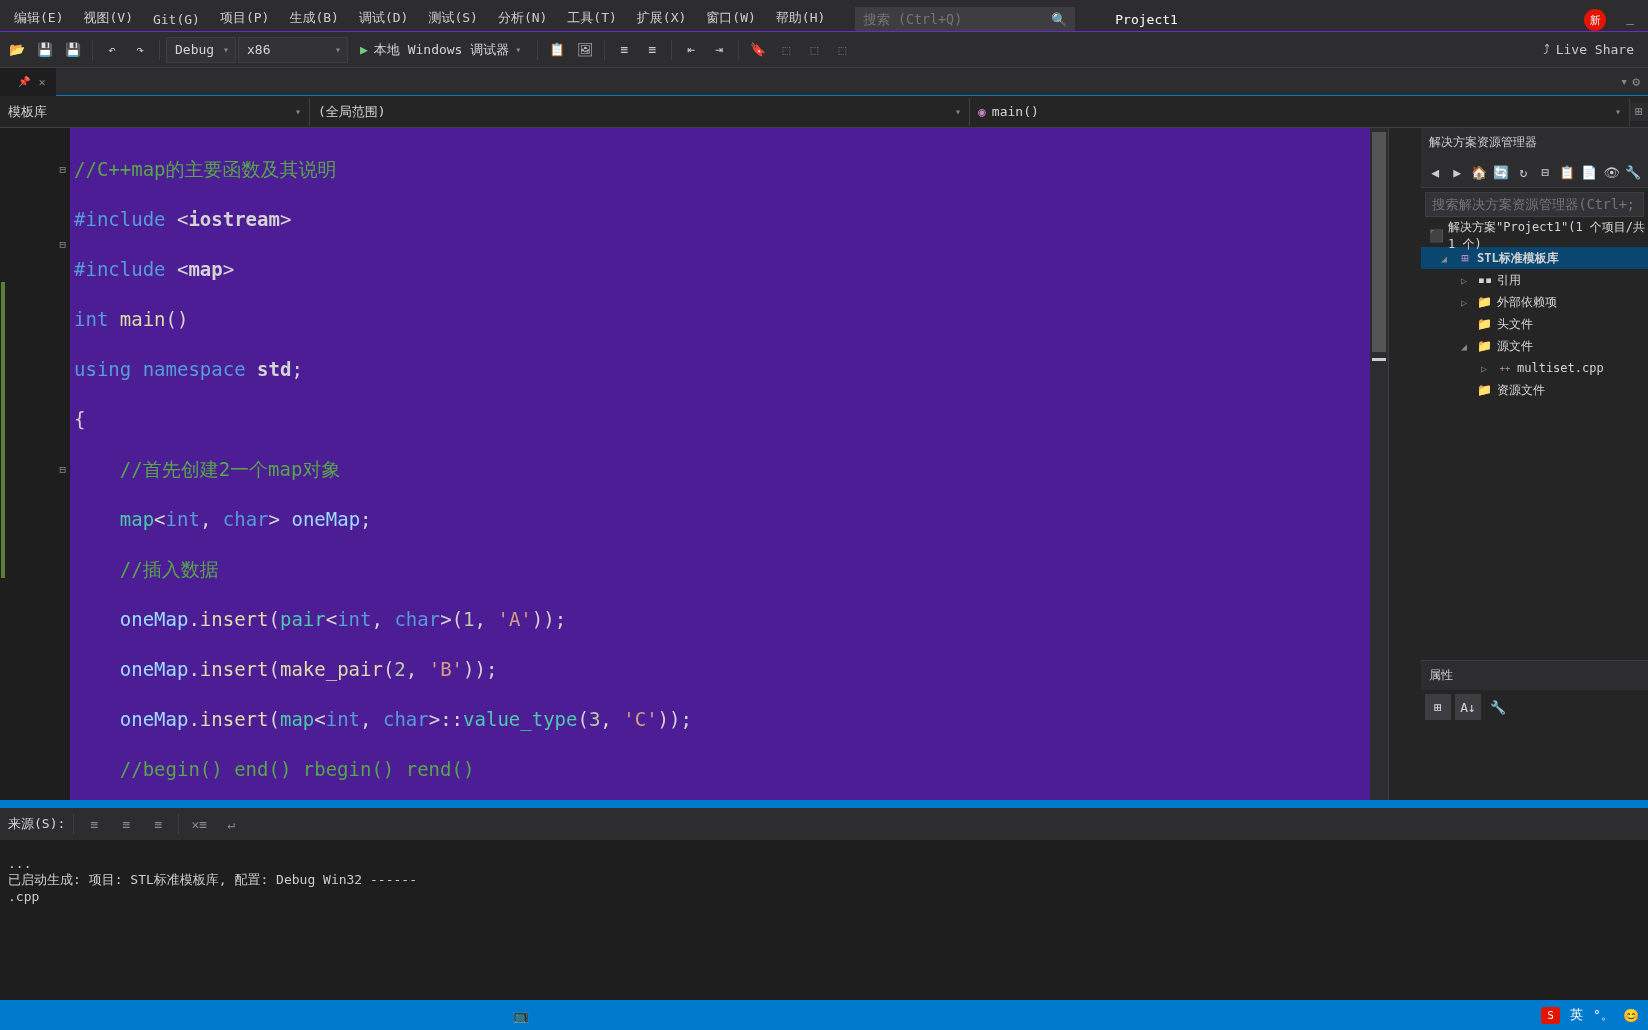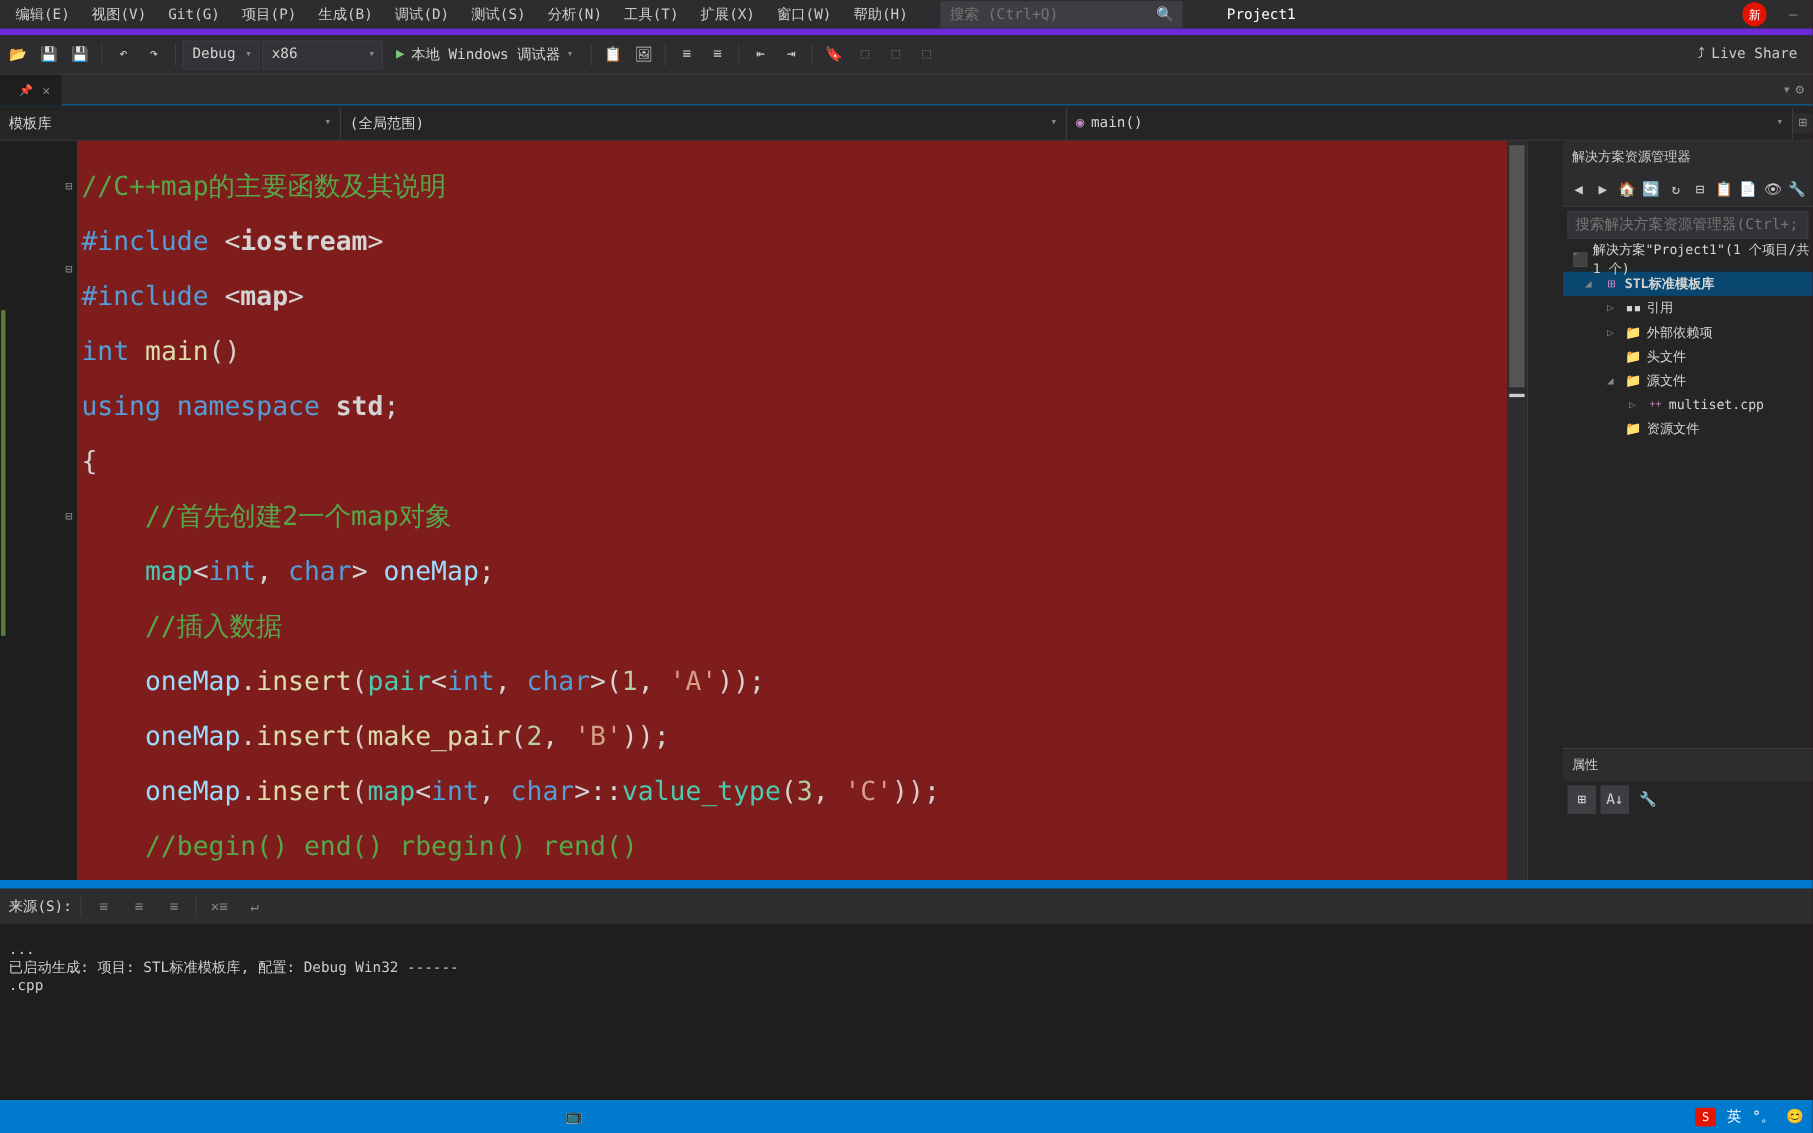--- a/index.html
+++ b/index.html
@@ -6,7 +6,7 @@
 body { background:#1e1e1e; color:#d4d4d4; width:1648px; height:1030px; overflow:hidden; font-size:13px; }
 
 
-.menubar { height:32px; background:#2d2d30; display:flex; align-items:center; padding:0 4px; border-bottom:6px solid #6d28d9; }
+.menubar { height:32px; background:#2d2d30; display:flex; align-items:flex-end; padding:0 4px; border-bottom:1px solid #6d28d9; }
 .menubar .mi { padding:4px 10px; cursor:pointer; color:#ccc; }
 .menubar .search { margin-left:20px; background:#3e3e42; width:220px; height:24px; display:flex; align-items:center; padding:0 8px; }
 .menubar .search input { background:transparent; border:none; color:#ccc; width:180px; outline:none; }

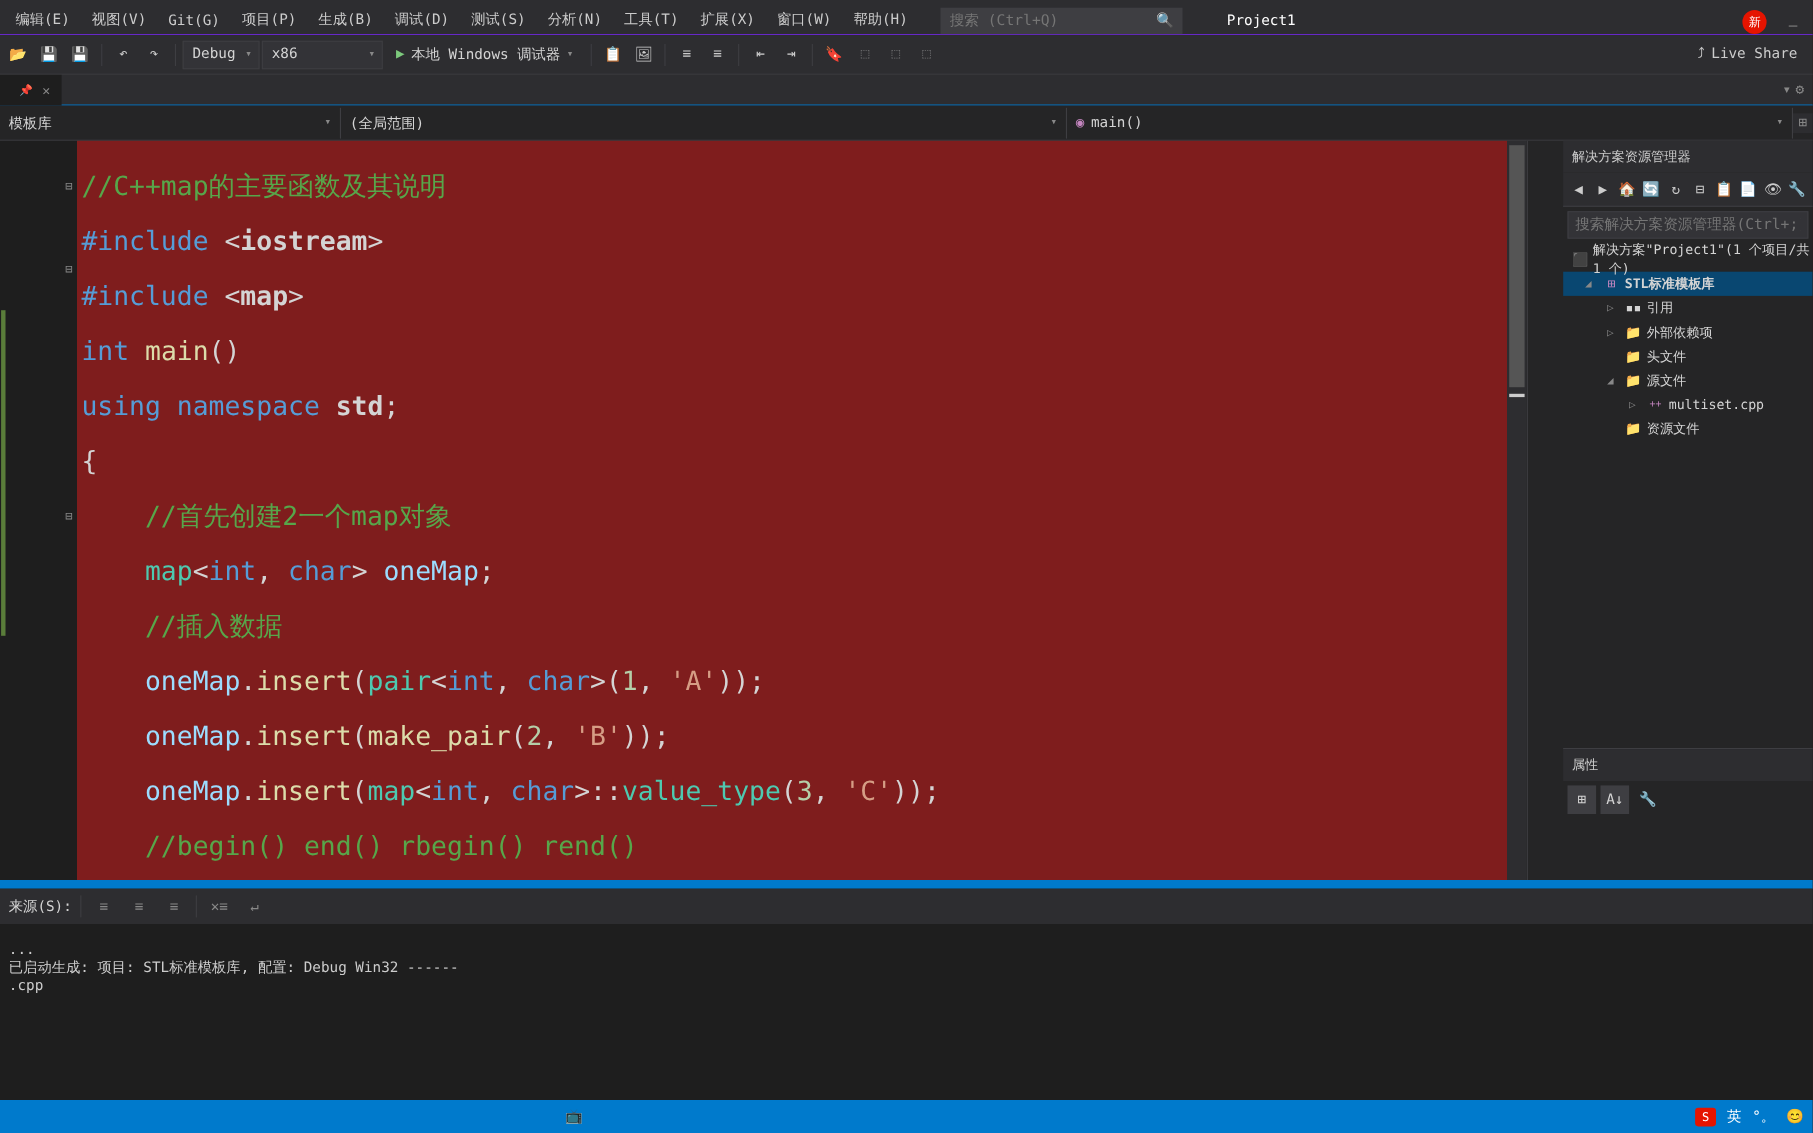--- a/index.html
+++ b/index.html
@@ -45,7 +45,7 @@
 .gutter .fold { color:#888; font-size:11px; text-align:right; padding-right:4px; height:25px; line-height:25px; cursor:pointer; }
 .changebar { width:6px; background:#1e1e1e; }
 .changebar .bar { width:4px; background:#5a7d3a; margin-left:1px; }
-.code { flex:1; background:#7f1d1d; font-family:Consolas,monospace; font-size:24px; line-height:25px; padding-top:4px; white-space:pre; overflow:hidden; }
+.code { flex:1; background:#4c1d95; font-family:Consolas,monospace; font-size:19px; line-height:25px; padding-top:4px; white-space:pre; overflow:hidden; }
 .code .line { height:25px; padding-left:4px; }
 .c-comment { color:#57a64a; }
 .c-keyword { color:#569cd6; }

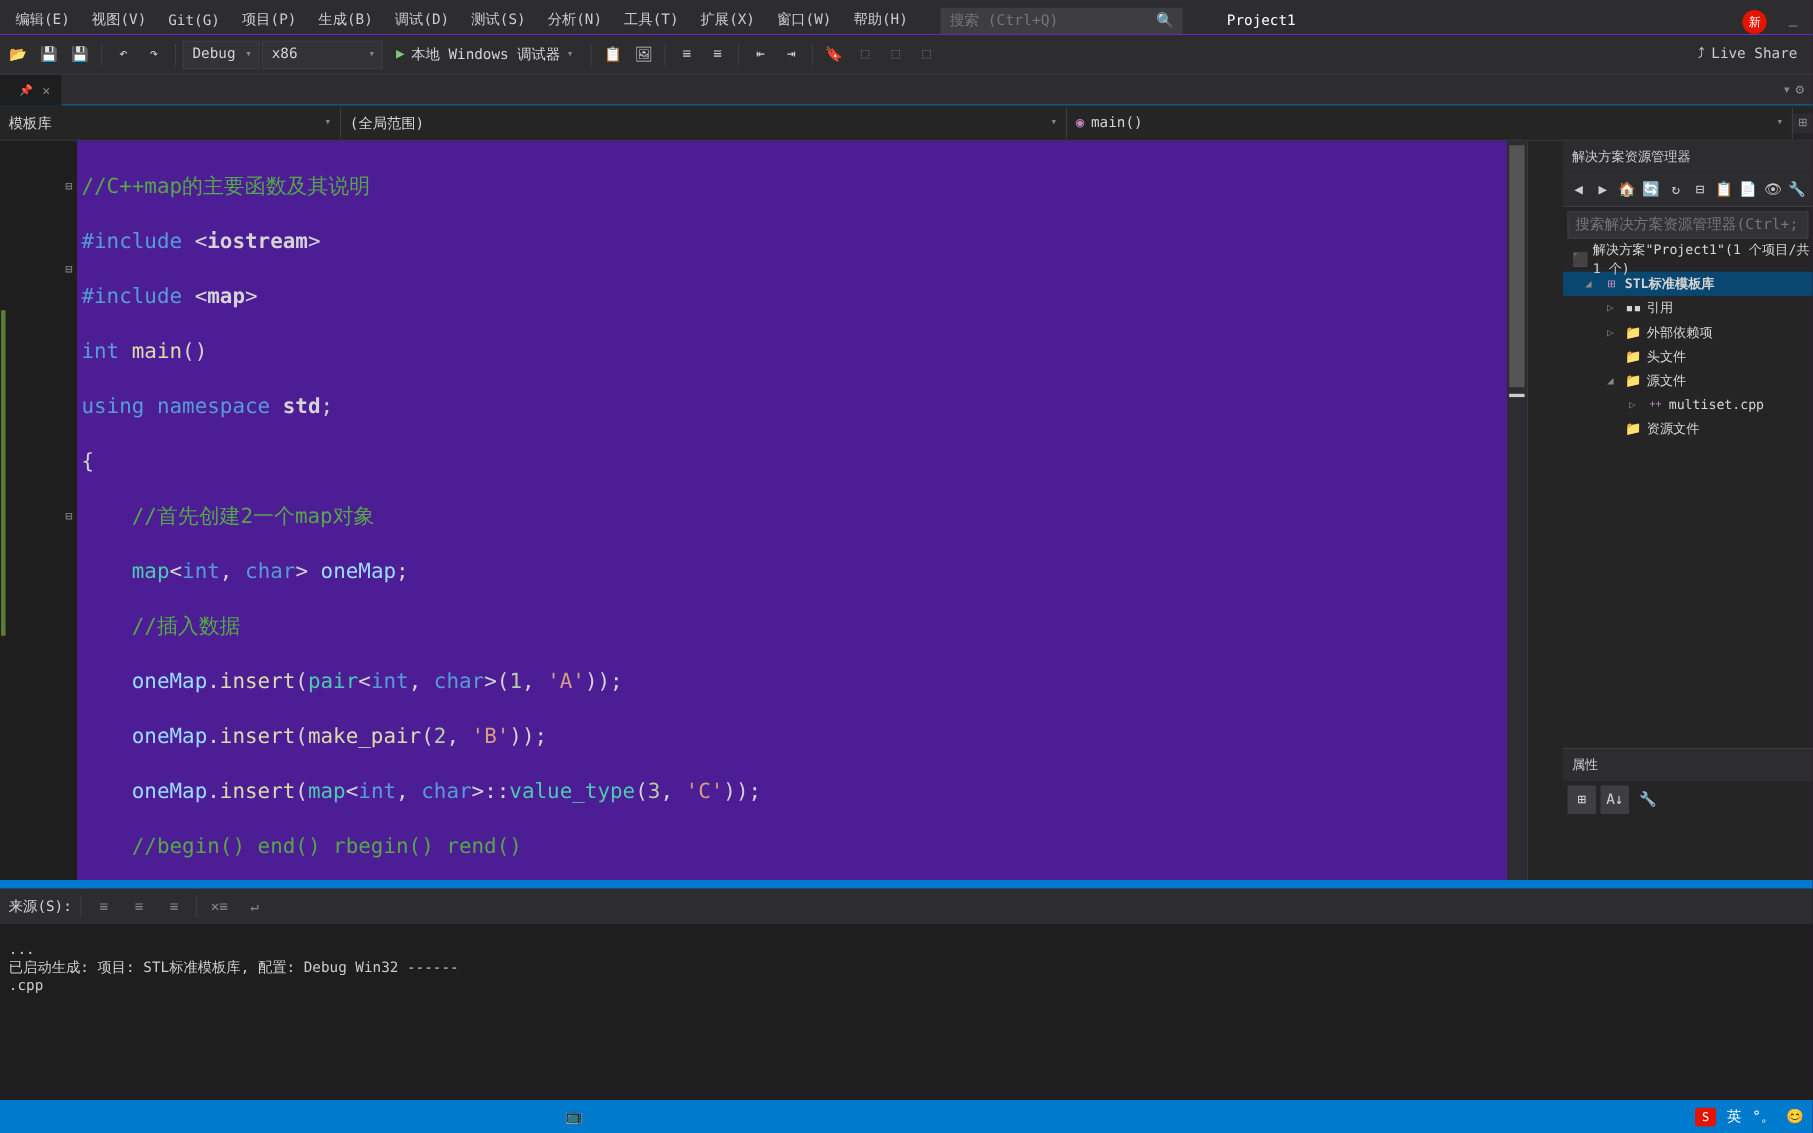--- a/index.html
+++ b/index.html
@@ -77,7 +77,7 @@
 .sidebar .searchbox input { width:100%; background:#333337; border:1px solid #3e3e42; color:#ccc; padding:4px 6px; outline:none; }
 .sidebar .bold { font-weight:bold; }
 
-.props { height:120px; border-top:1px solid #3e3e42; }
+.props { height:140px; border-top:1px solid #3e3e42; }
 .props .panel-title { background:#2d2d30; padding:6px 8px; }
 .props .ptoolbar { padding:4px; display:flex; gap:4px; }
 .props .ptoolbar .pbtn { width:26px; height:26px; background:#3e3e42; display:flex; align-items:center; justify-content:center; }

